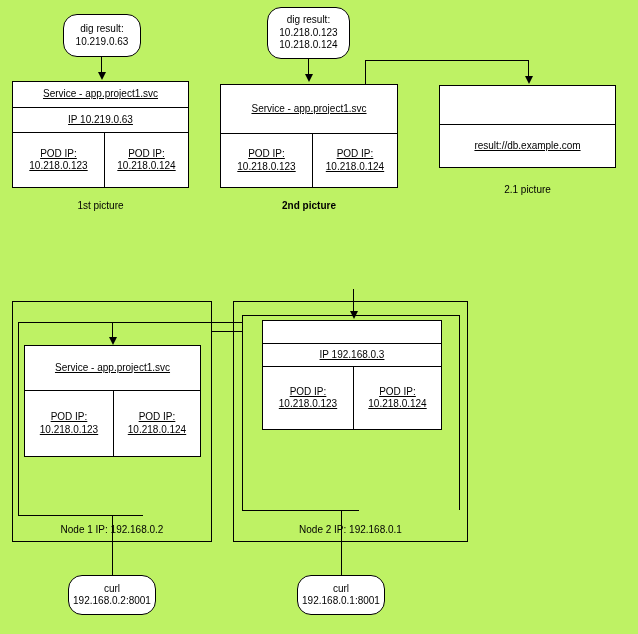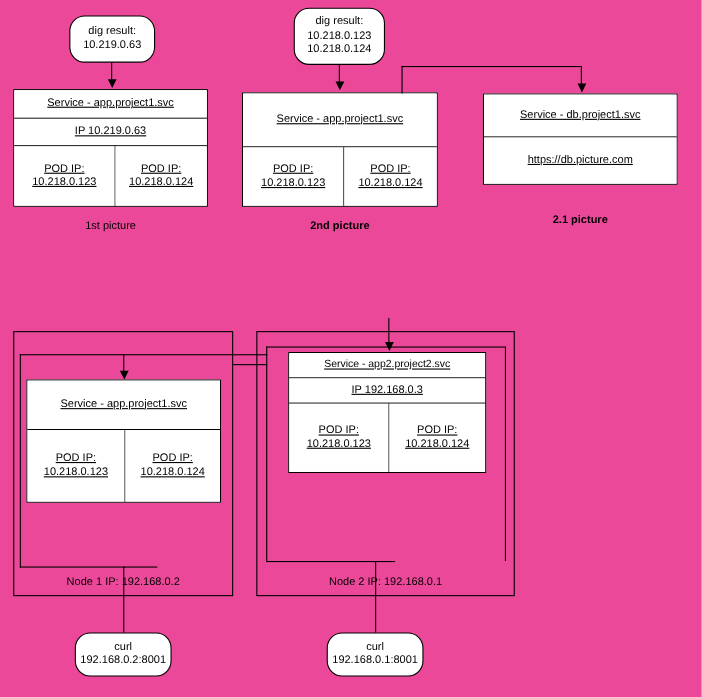--- a/index.html
+++ b/index.html
@@ -16,7 +16,7 @@
     position: relative;
     width: 638px;
     height: 634px;
-    background: #ec4899;
+    background: #bef264;
     overflow: hidden;
   }
   .box {

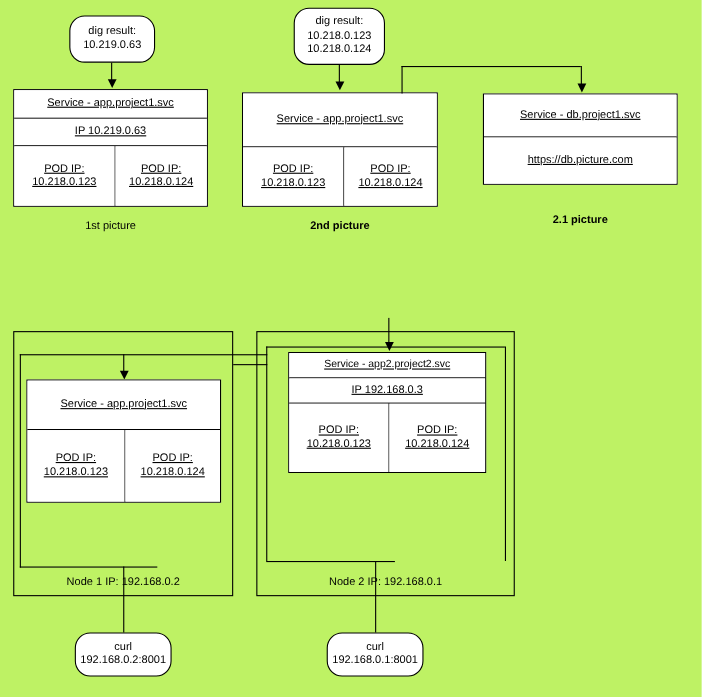--- a/index.html
+++ b/index.html
@@ -145,7 +145,6 @@
   <div class="arrowhead" style="left:525px; top:76px;"></div>
 
   <div class="box" style="left:439px; top:85px; width:177px; height:83px;"></div>
-  <div class="cell fs10" style="left:440px; top:86px; width:175px; height:38px;">Service - db.project1.svc</div>
   <div class="divider-h" style="left:440px; top:124px; width:175px;"></div>
   <div class="cell fs10" style="left:440px; top:125px; width:175px; height:42px;">https://db.picture.com</div>
   <div class="caption" style="left:439px; top:195px; width:177px;font-weight:bold;">2.1 picture</div>

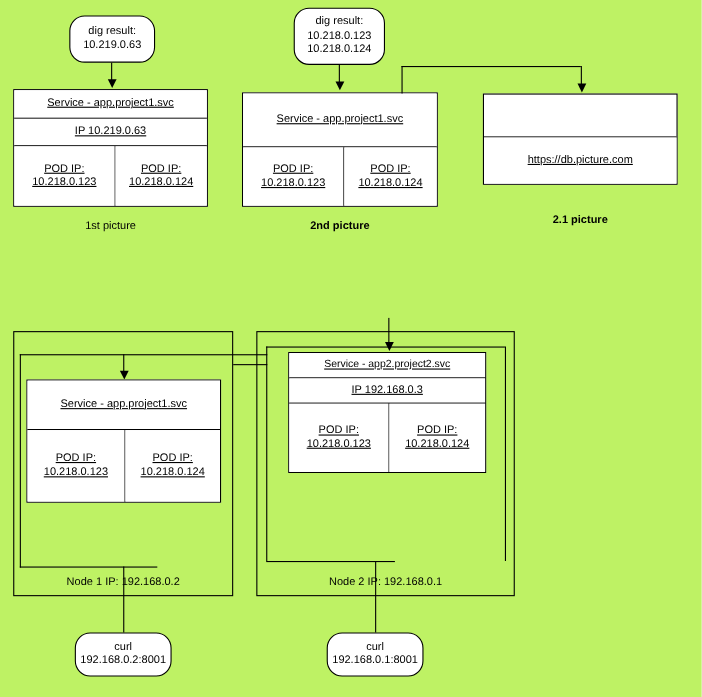--- a/index.html
+++ b/index.html
@@ -146,7 +146,7 @@
 
   <div class="box" style="left:439px; top:85px; width:177px; height:83px;"></div>
   <div class="divider-h" style="left:440px; top:124px; width:175px;"></div>
-  <div class="cell fs10" style="left:440px; top:125px; width:175px; height:42px;">https://db.picture.com</div>
+  <div class="cell fs10" style="left:440px; top:125px; width:175px; height:42px;">result://db.example.com</div>
   <div class="caption" style="left:439px; top:195px; width:177px;font-weight:bold;">2.1 picture</div>
 
   <div class="vline" style="left:353px; top:289px; height:26px;"></div>

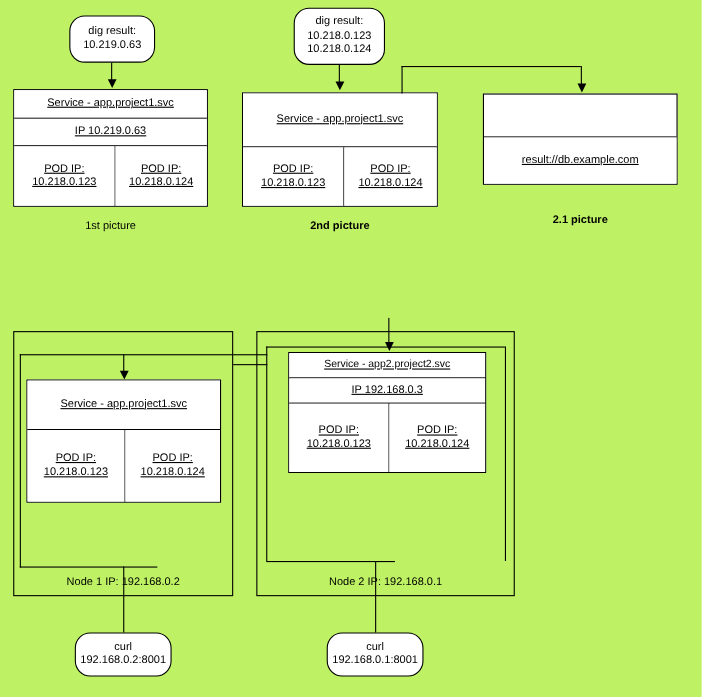--- a/index.html
+++ b/index.html
@@ -147,7 +147,7 @@
   <div class="box" style="left:439px; top:85px; width:177px; height:83px;"></div>
   <div class="divider-h" style="left:440px; top:124px; width:175px;"></div>
   <div class="cell fs10" style="left:440px; top:125px; width:175px; height:42px;">result://db.example.com</div>
-  <div class="caption" style="left:439px; top:195px; width:177px;font-weight:bold;">2.1 picture</div>
+  <div class="caption" style="left:439px; top:184px; width:177px;">2.1 picture</div>
 
   <div class="vline" style="left:353px; top:289px; height:26px;"></div>
   <div class="arrowhead" style="left:350px; top:311px;"></div>

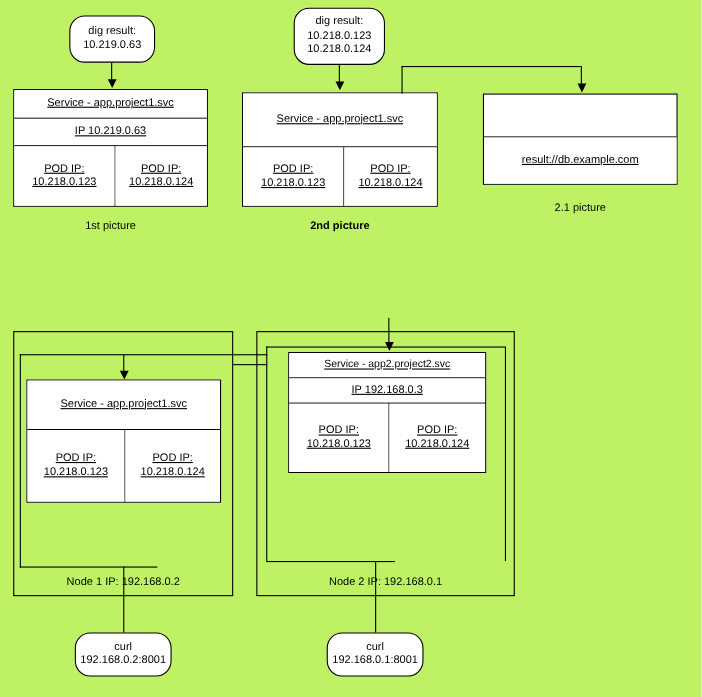--- a/index.html
+++ b/index.html
@@ -186,7 +186,6 @@
   <div class="hline" style="left:212px; top:331px; width:31px;"></div>
 
   <div class="box" style="left:262px; top:320px; width:180px; height:110px;"></div>
-  <div class="cell fs9" style="left:263px; top:321px; width:178px; height:22px;">Service - app2.project2.svc</div>
   <div class="divider-h" style="left:263px; top:343px; width:178px;"></div>
   <div class="cell fs10" style="left:263px; top:344px; width:178px; height:22px;">IP 192.168.0.3</div>
   <div class="divider-h" style="left:263px; top:366px; width:178px;"></div>

